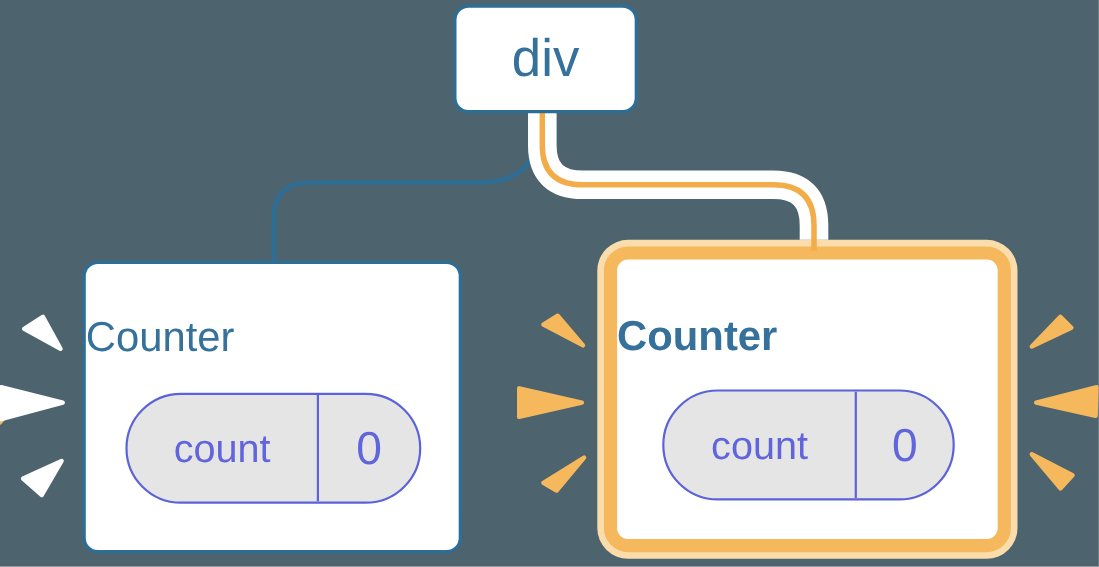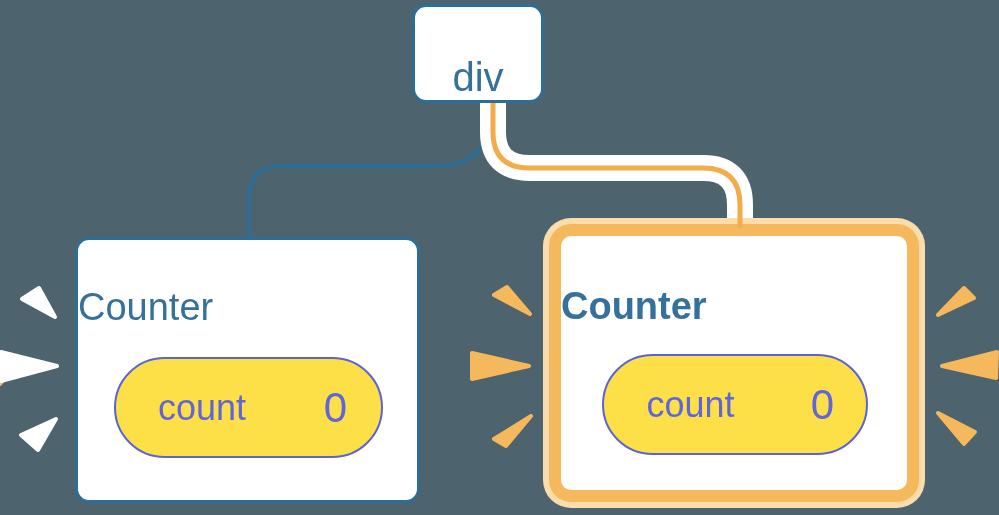--- a/index.html
+++ b/index.html
@@ -16,12 +16,12 @@
     box-sizing:border-box;
   }
   .div-node{
-    left:412px;top:4px;width:132px;height:99px;
+    left:412px;top:4px;width:168px;height:99px;
     border:3px solid var(--blueStroke,#2D6E96);
     border-radius:14px;
     z-index:3;
-    display:flex;align-items:flex-end;justify-content:center;
-    font-size:40px;color:var(--blueText,#35719B);
+    display:flex;align-items:center;justify-content:center;
+    font-size:48px;color:var(--blueText,#35719B);
   }
   .card-left{
     left:75px;top:237px;width:345px;height:266px;

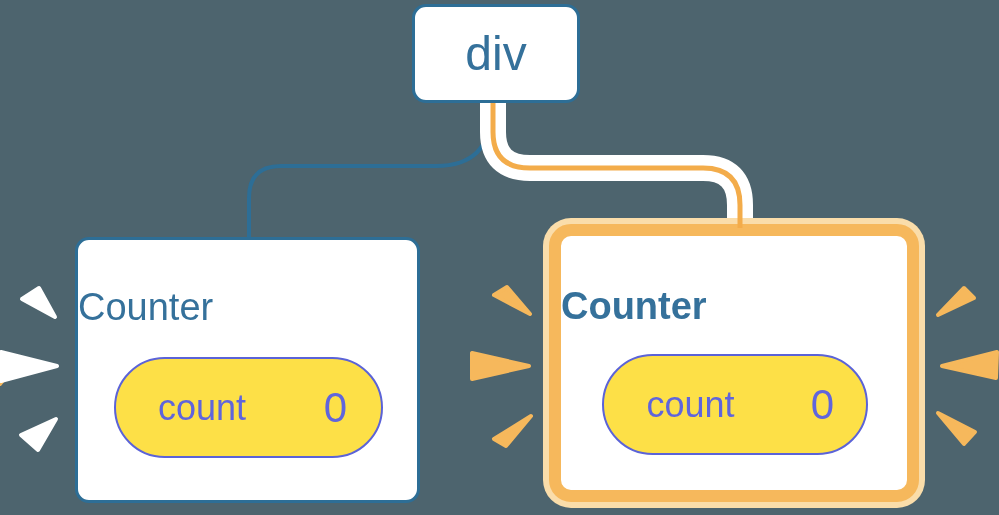--- a/index.html
+++ b/index.html
@@ -50,9 +50,8 @@
     border-radius:60px;
     box-sizing:border-box;
     color:var(--indigoText,#6065DC);
-    background:#fde047;
+    background:#e5e5e5;
     overflow:hidden;
-    align-items:center;
   }
   .card-left .pill{left:36px;top:117px;width:269px;height:101px;}
   .card-right .pill{left:41px;top:118px;width:266px;height:101px;}

